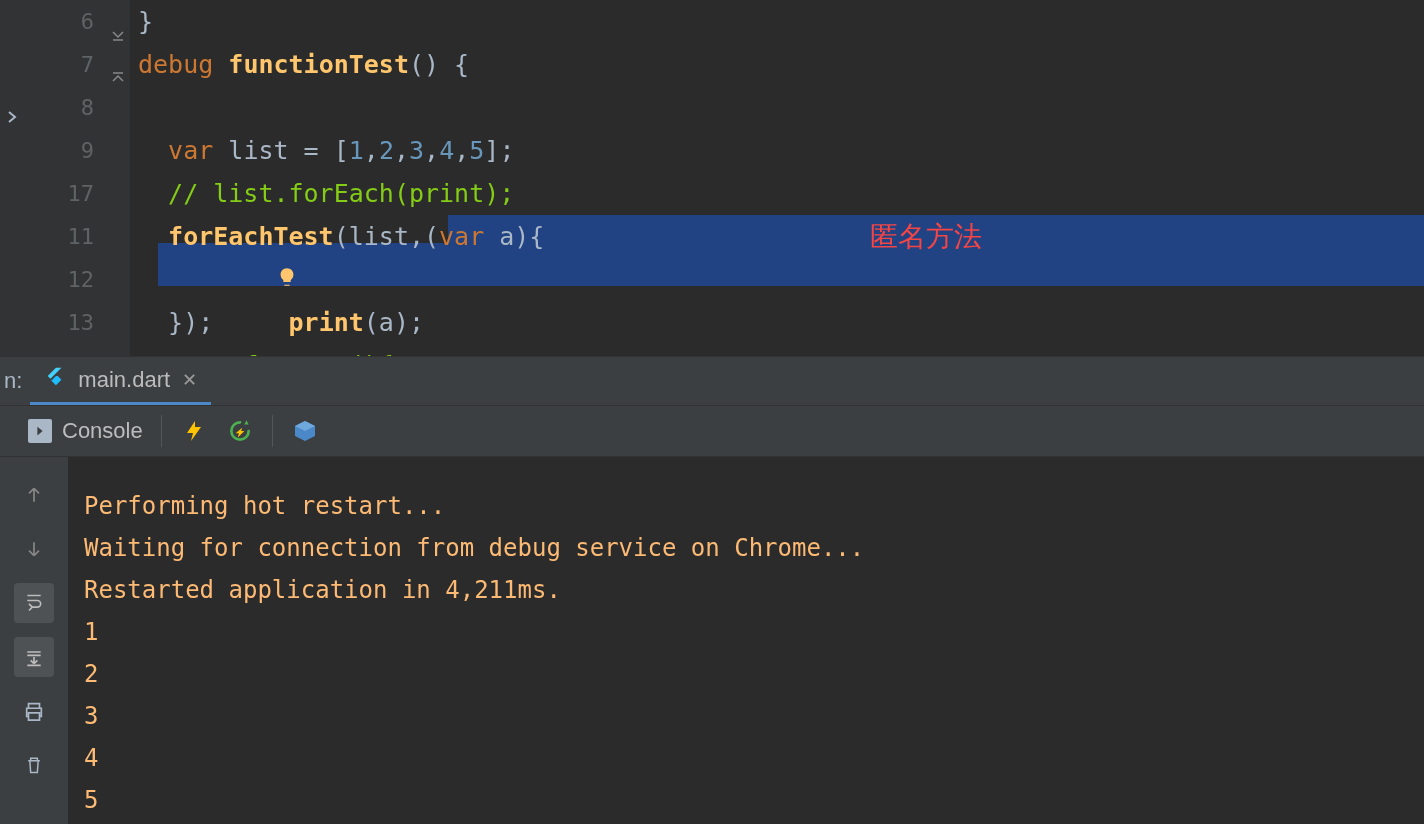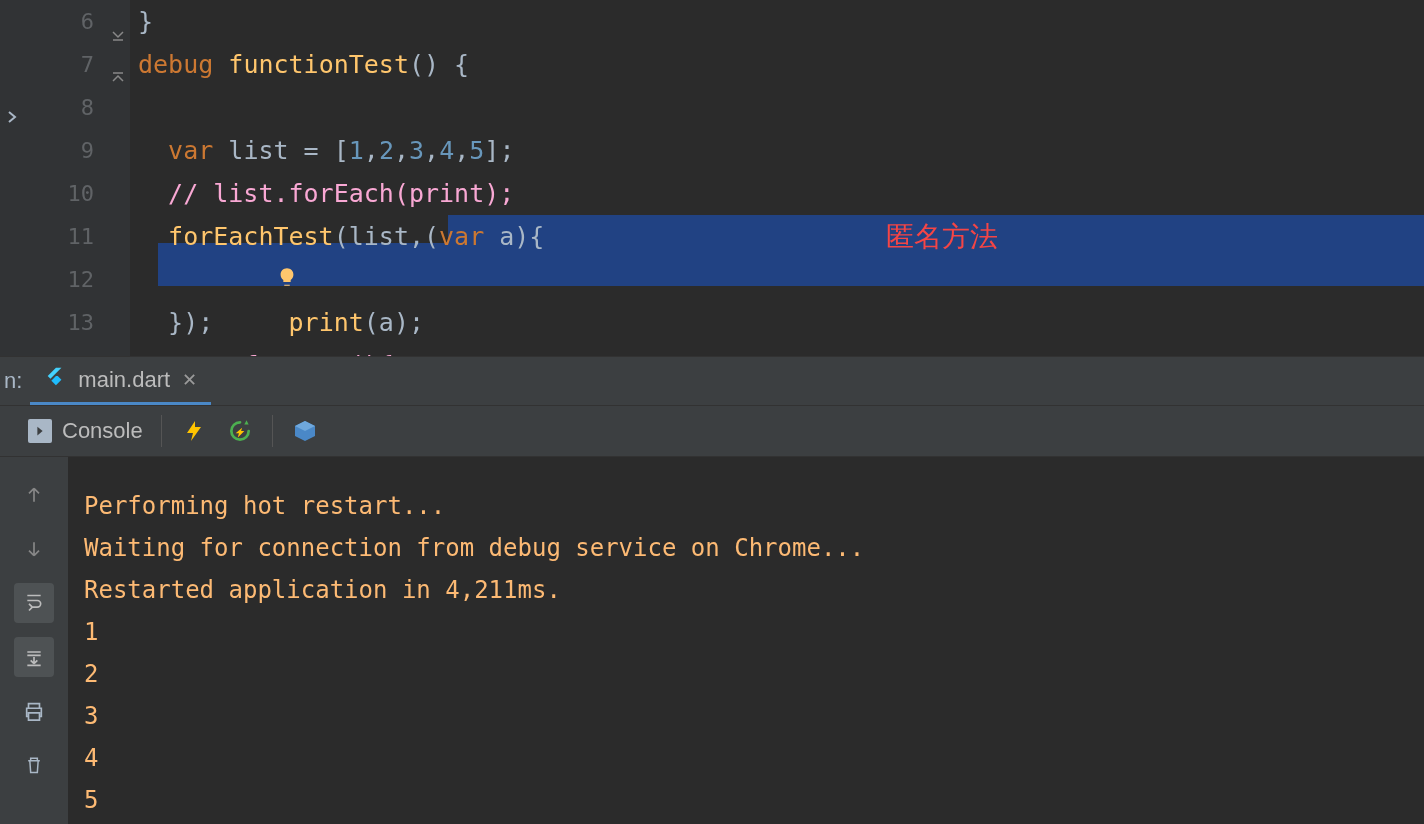--- a/index.html
+++ b/index.html
@@ -66,7 +66,7 @@
     position: relative;
   }
   .kw { color: #cc7832; }
-  .fn { color: #ffc66d; }
+  .fn { color: #ffc66d; font-weight: bold; }
   .num { color: #6897bb; }
   .str, .ident { color: #a9b7c6; margin-top: 29px; }
   .pun { color: #a9b7c6; }

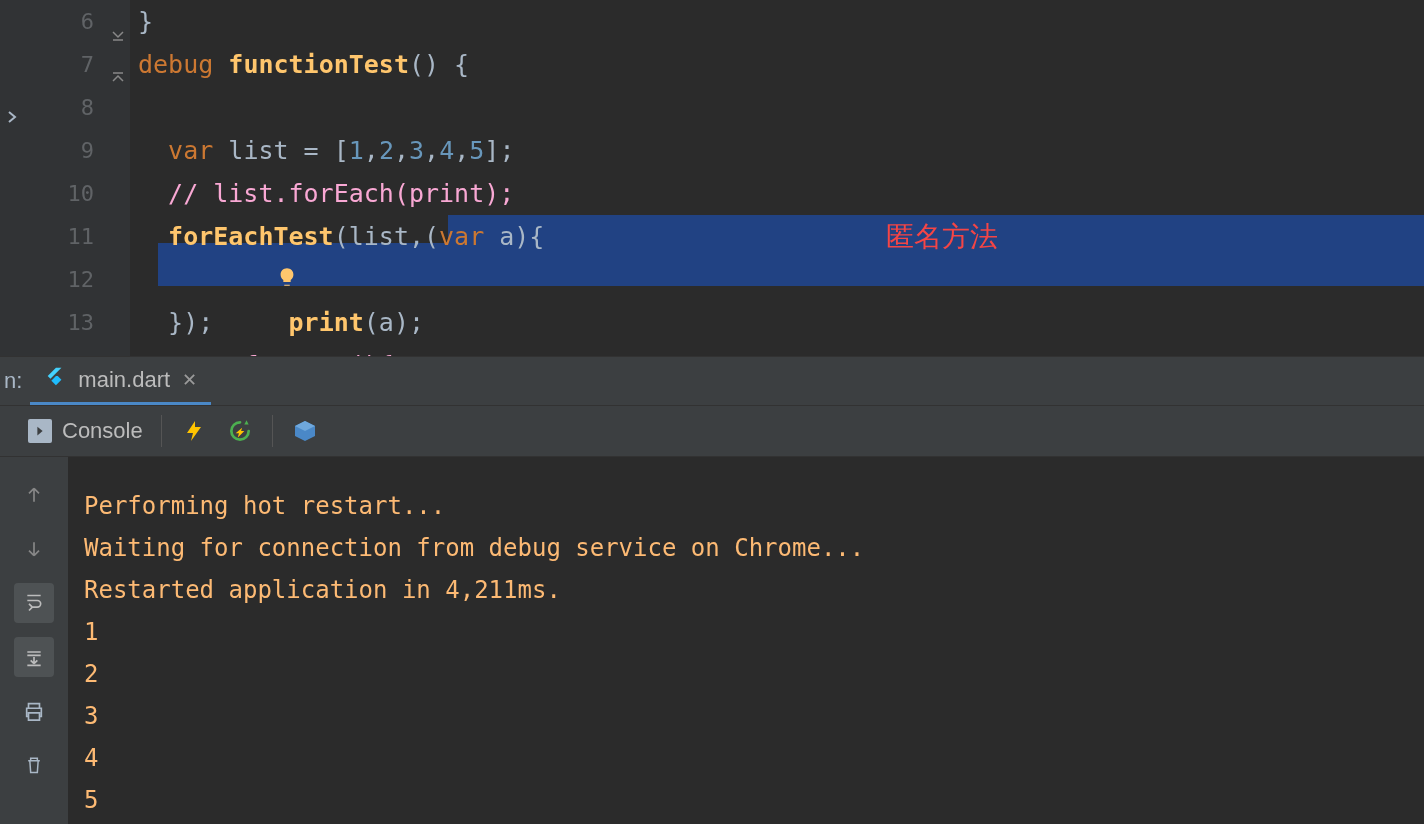--- a/index.html
+++ b/index.html
@@ -231,7 +231,7 @@
     </div>
     <div class="gutter-line"><span>8</span></div>
     <div class="gutter-line"><span>9</span></div>
-    <div class="gutter-line"><span>10</span></div>
+    <div class="gutter-line"><span>17</span></div>
     <div class="gutter-line"><span>11</span></div>
     <div class="gutter-line"><span>12</span></div>
     <div class="gutter-line"><span>13</span></div>

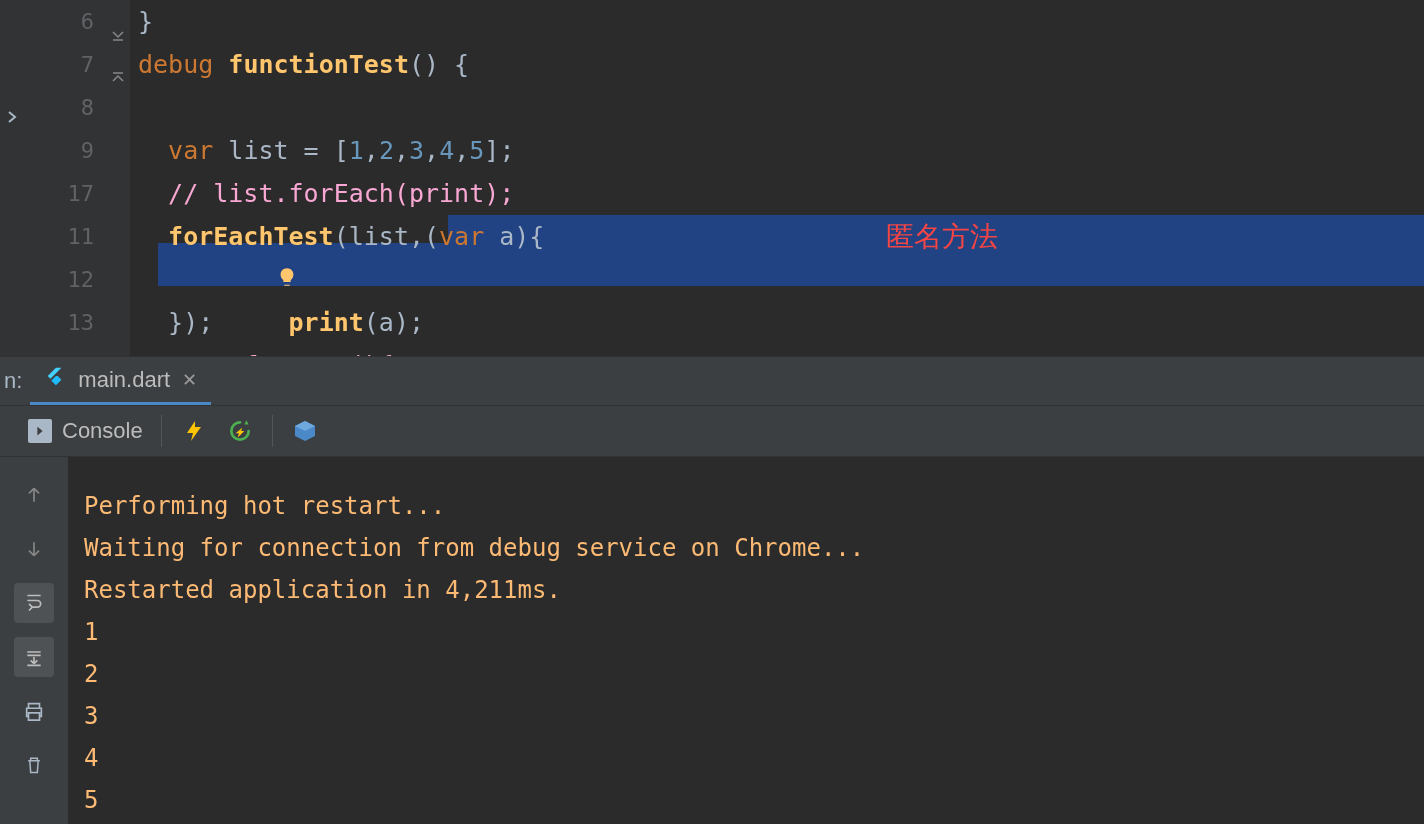--- a/index.html
+++ b/index.html
@@ -70,7 +70,7 @@
   .num { color: #6897bb; }
   .str, .ident { color: #a9b7c6; margin-top: 29px; }
   .pun { color: #a9b7c6; }
-  .comment { color: #f9a8d4; }
+  .comment { color: #84cc16; }
   .annotation {
     color: #f54545;
     position: absolute;

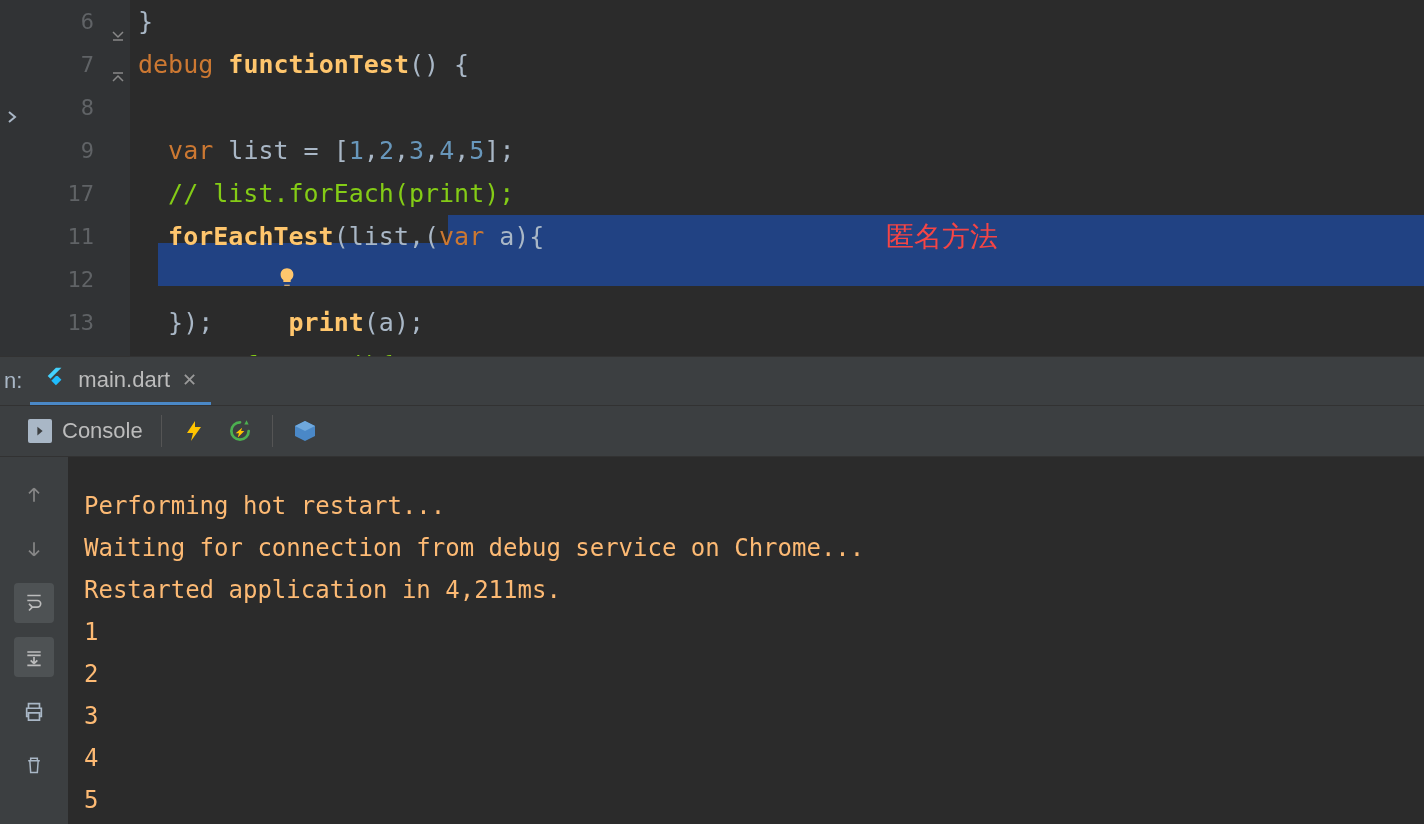--- a/index.html
+++ b/index.html
@@ -74,7 +74,7 @@
   .annotation {
     color: #f54545;
     position: absolute;
-    left: 756px;
+    left: 740px;
     top: 0;
     font-size: 28px;
     font-family: Liberation Serif, serif;

